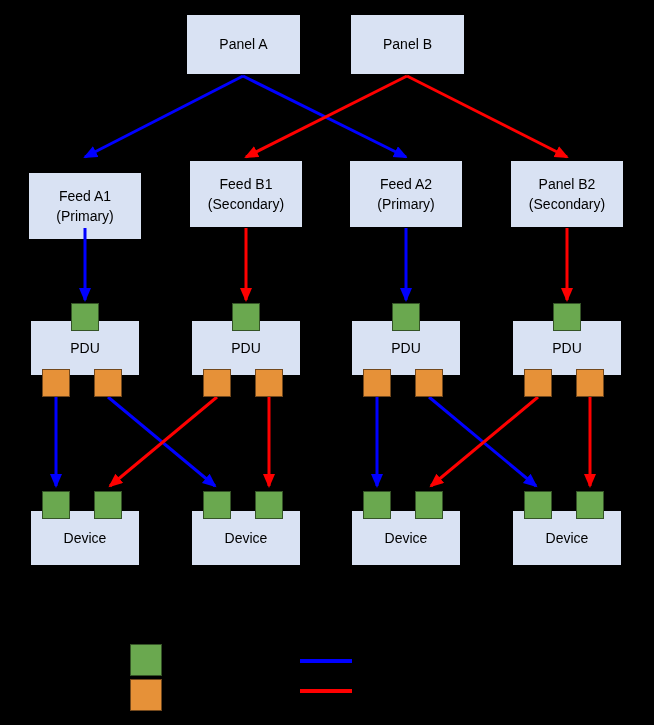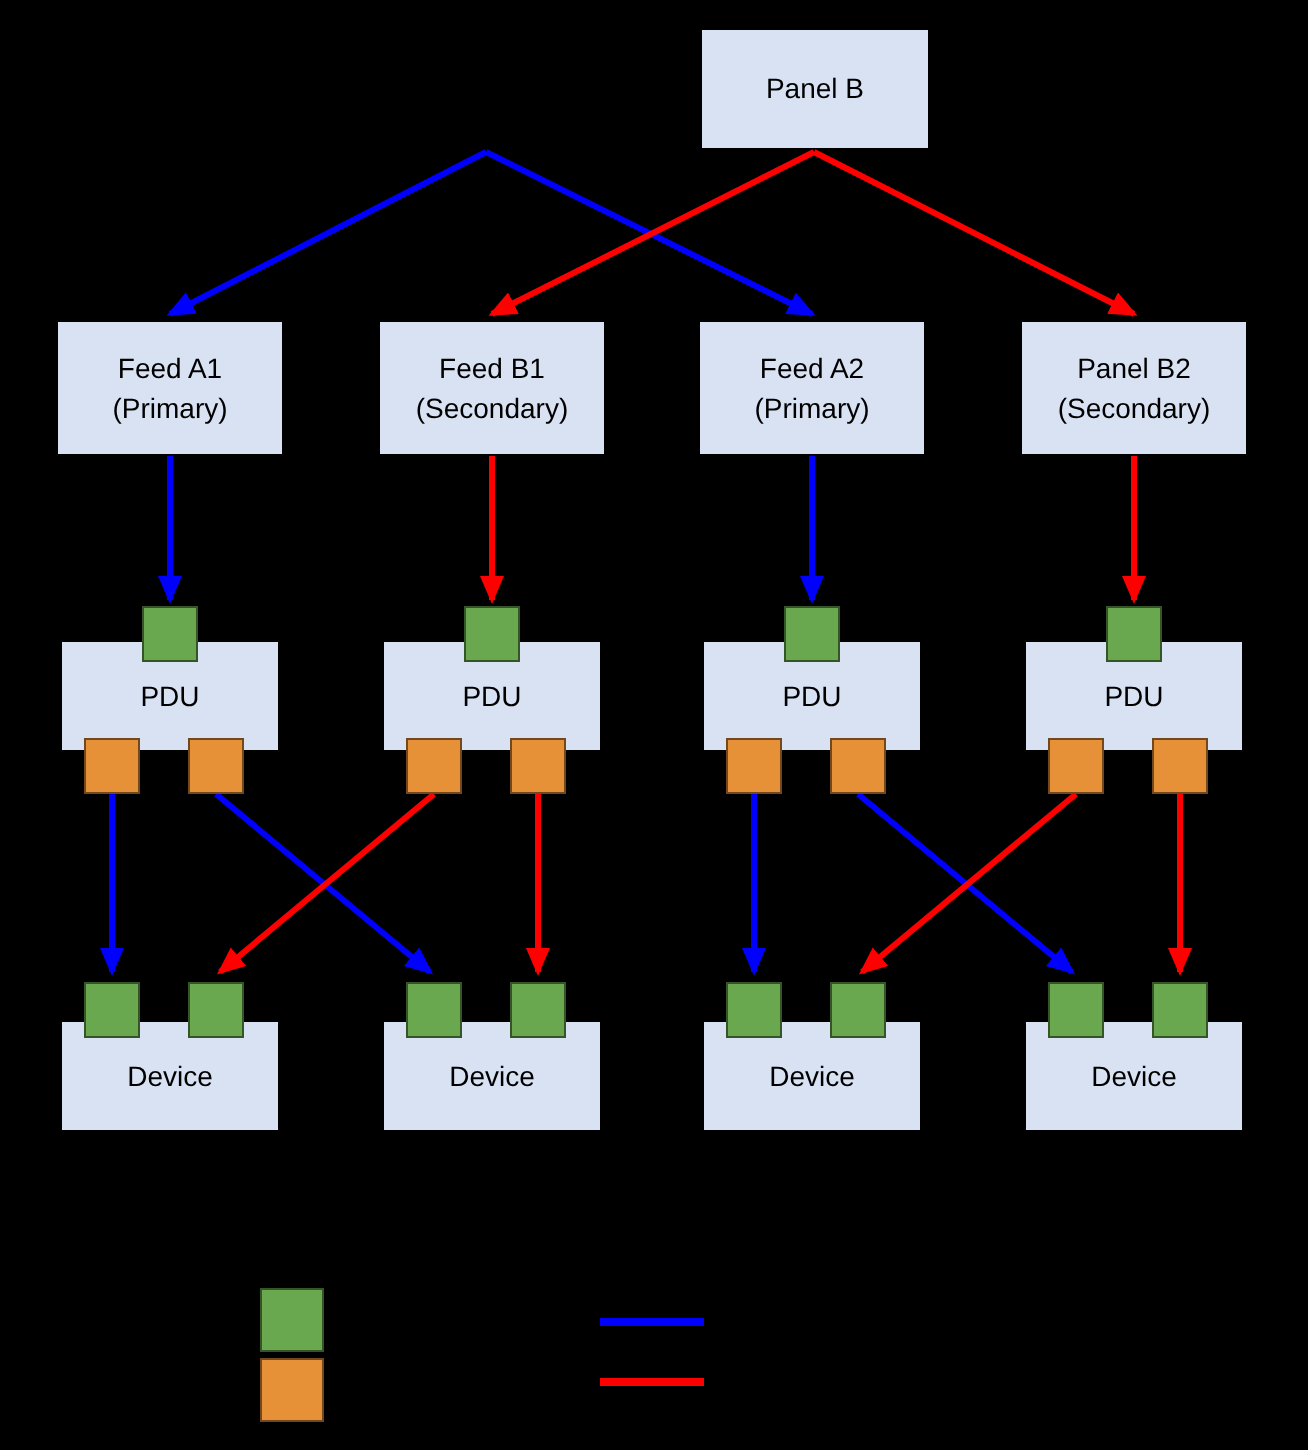--- a/index.html
+++ b/index.html
@@ -38,6 +38,9 @@
 <div class="canvas">
 
   
+  <div class="node" style="left:186px;top:14px;width:115px;height:61px;">
+    <div>Panel A</div>
+  </div>
   <div class="node" style="left:350px;top:14px;width:115px;height:61px;justify-content:center;">
     <div>Panel B</div>
   </div>

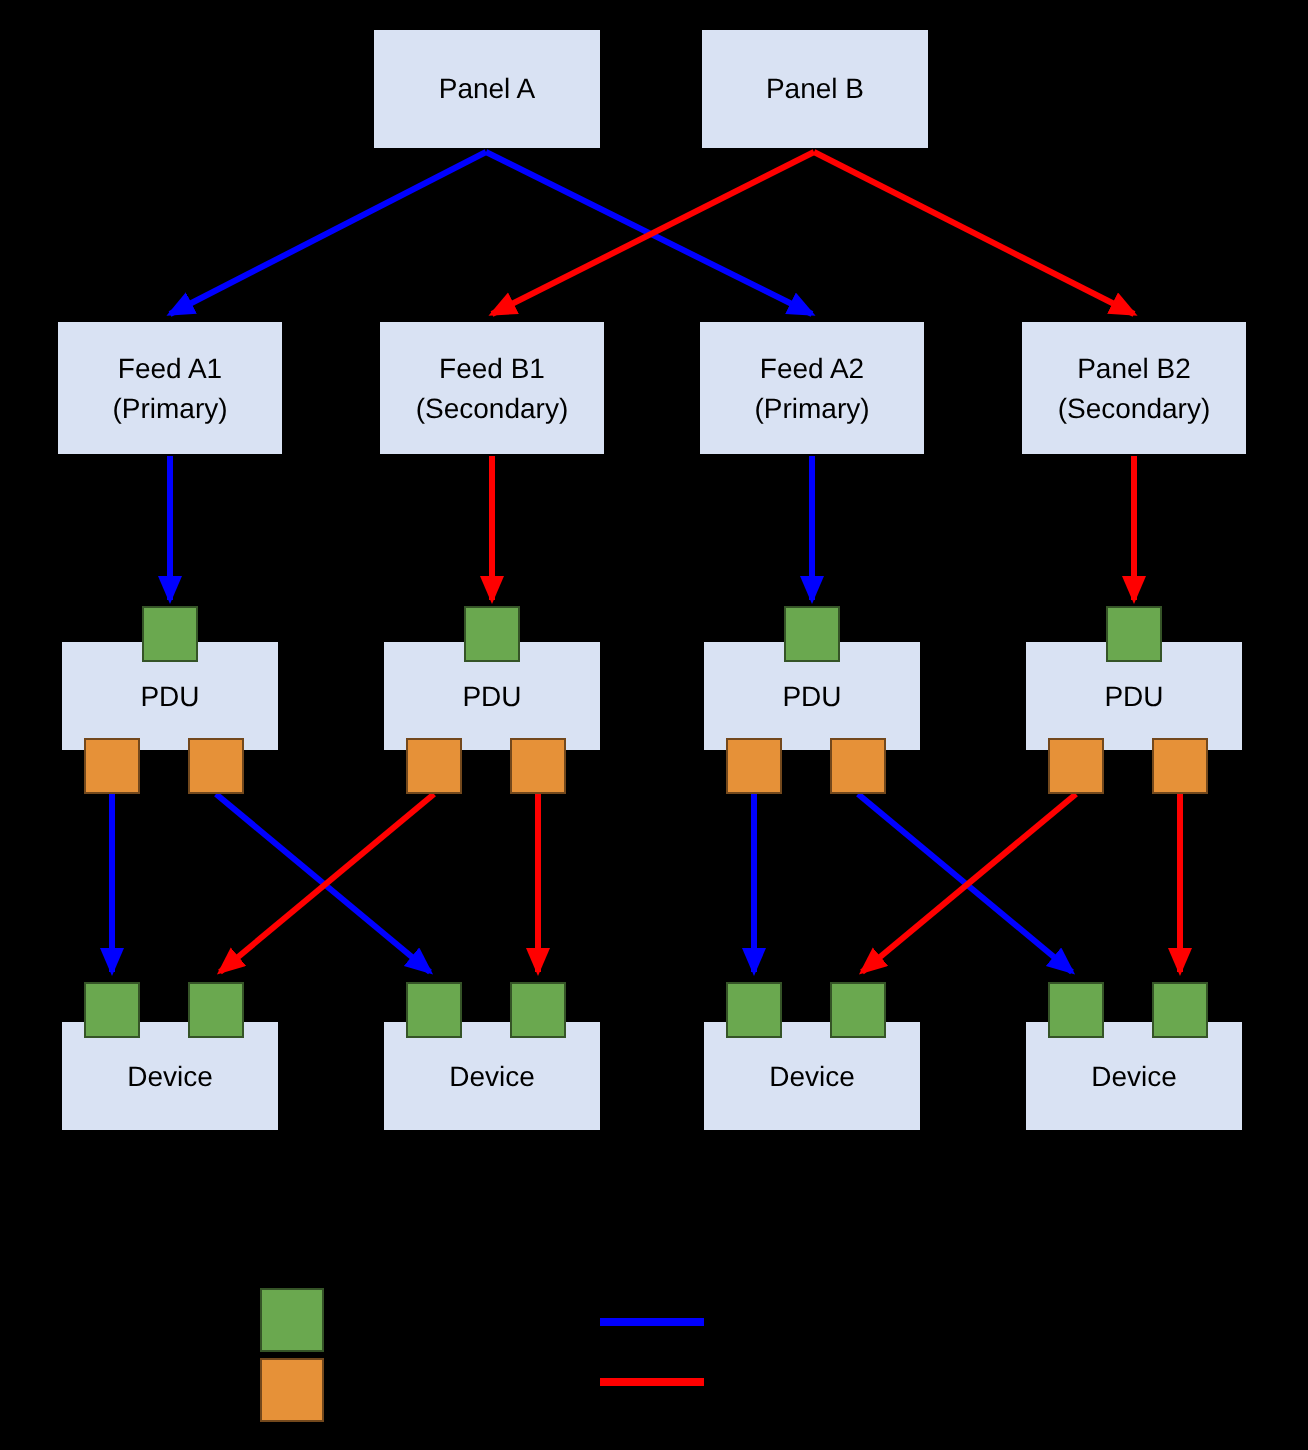--- a/index.html
+++ b/index.html
@@ -46,7 +46,7 @@
   </div>
 
   
-  <div class="node" style="left:28px;top:160px;width:114px;height:68px;text-align:center;">
+  <div class="node" style="left:28px;top:172px;width:114px;height:68px;text-align:center;">
     <div>Feed A1</div>
     <div>(Primary)</div>
   </div>

